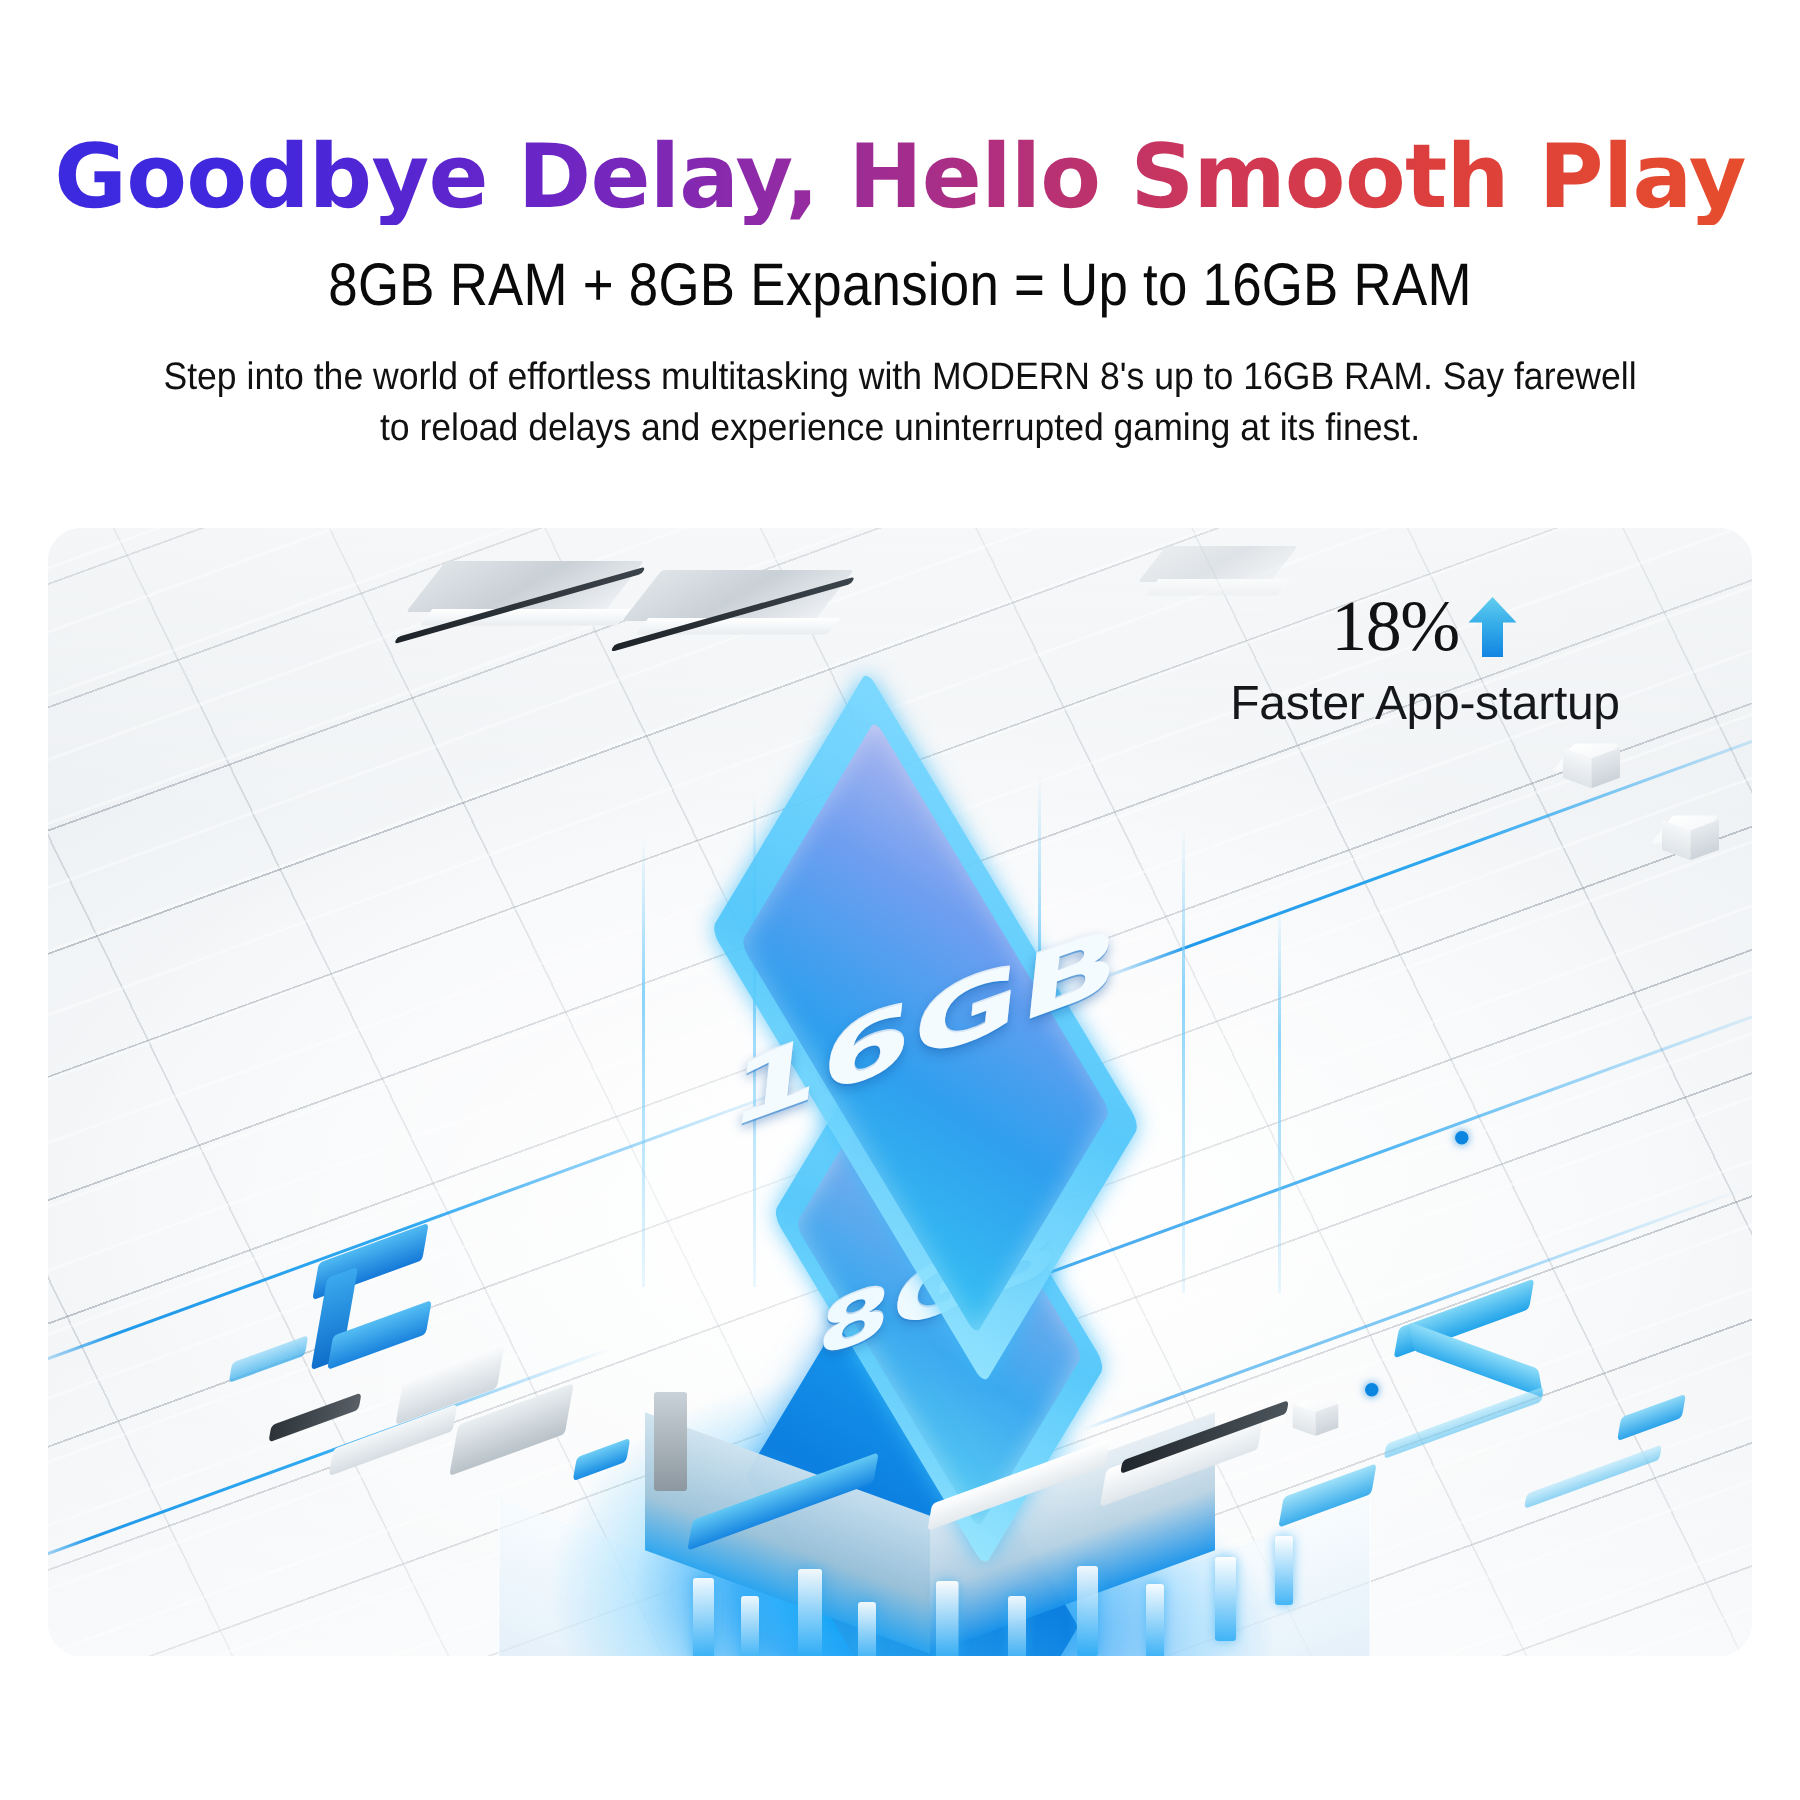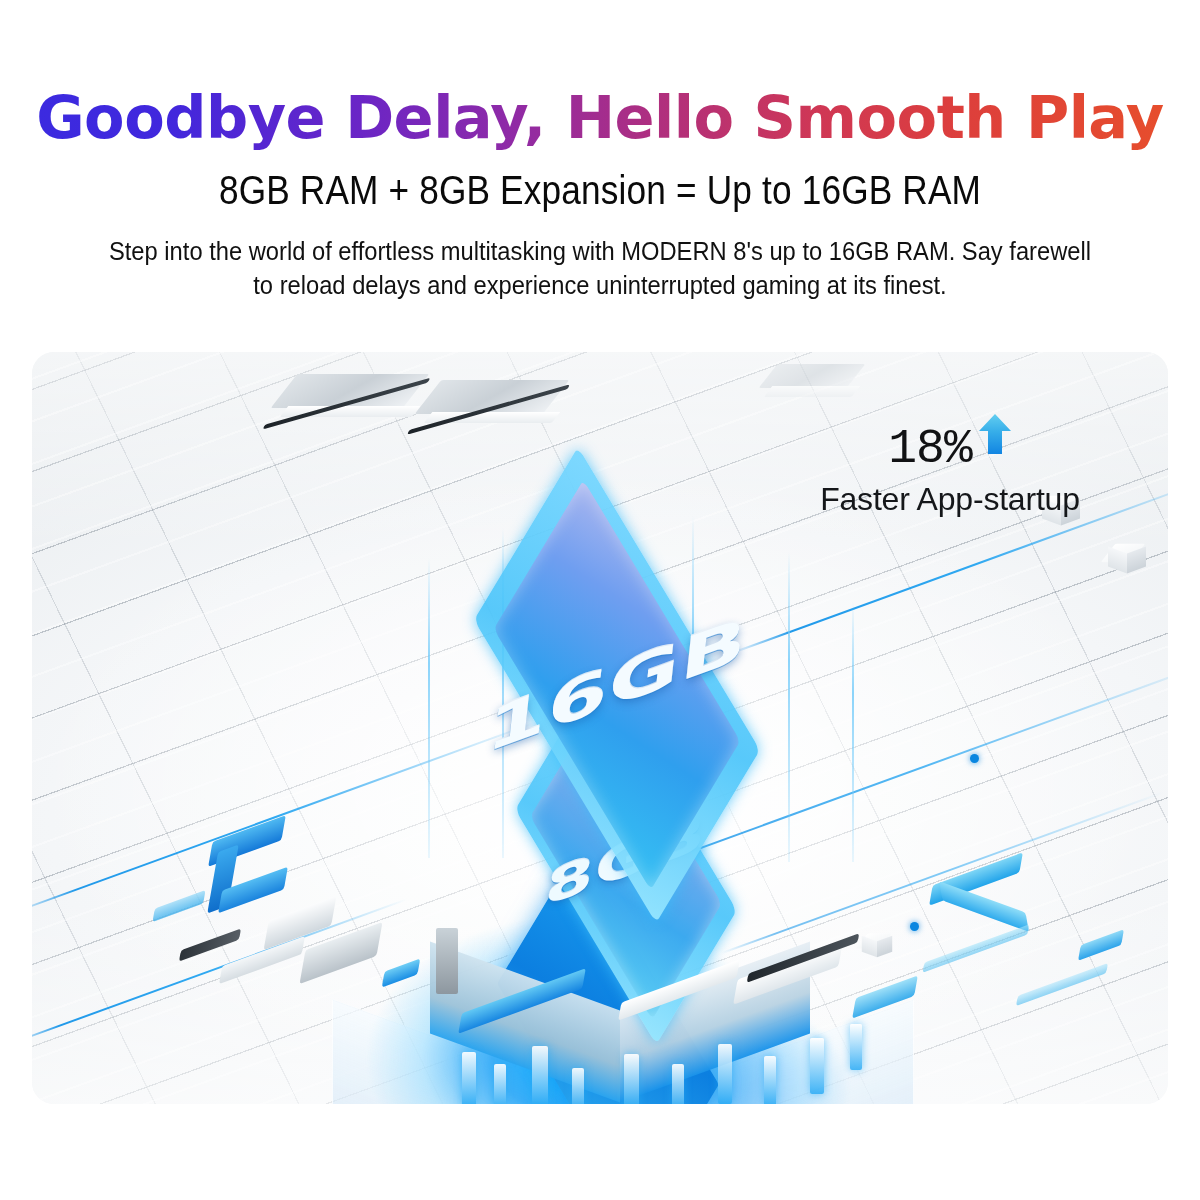--- a/index.html
+++ b/index.html
@@ -388,10 +388,9 @@
     font-size: 48px;
     font-weight: 400;
     color: #111214;
-    font-family: Liberation Mono, monospace;
+    font-family: Liberation Serif, serif;
     letter-spacing: -1px;
     line-height: 1;
-    margin-top: 31px;
   }
   .arrow-up {
     width: 34px;

